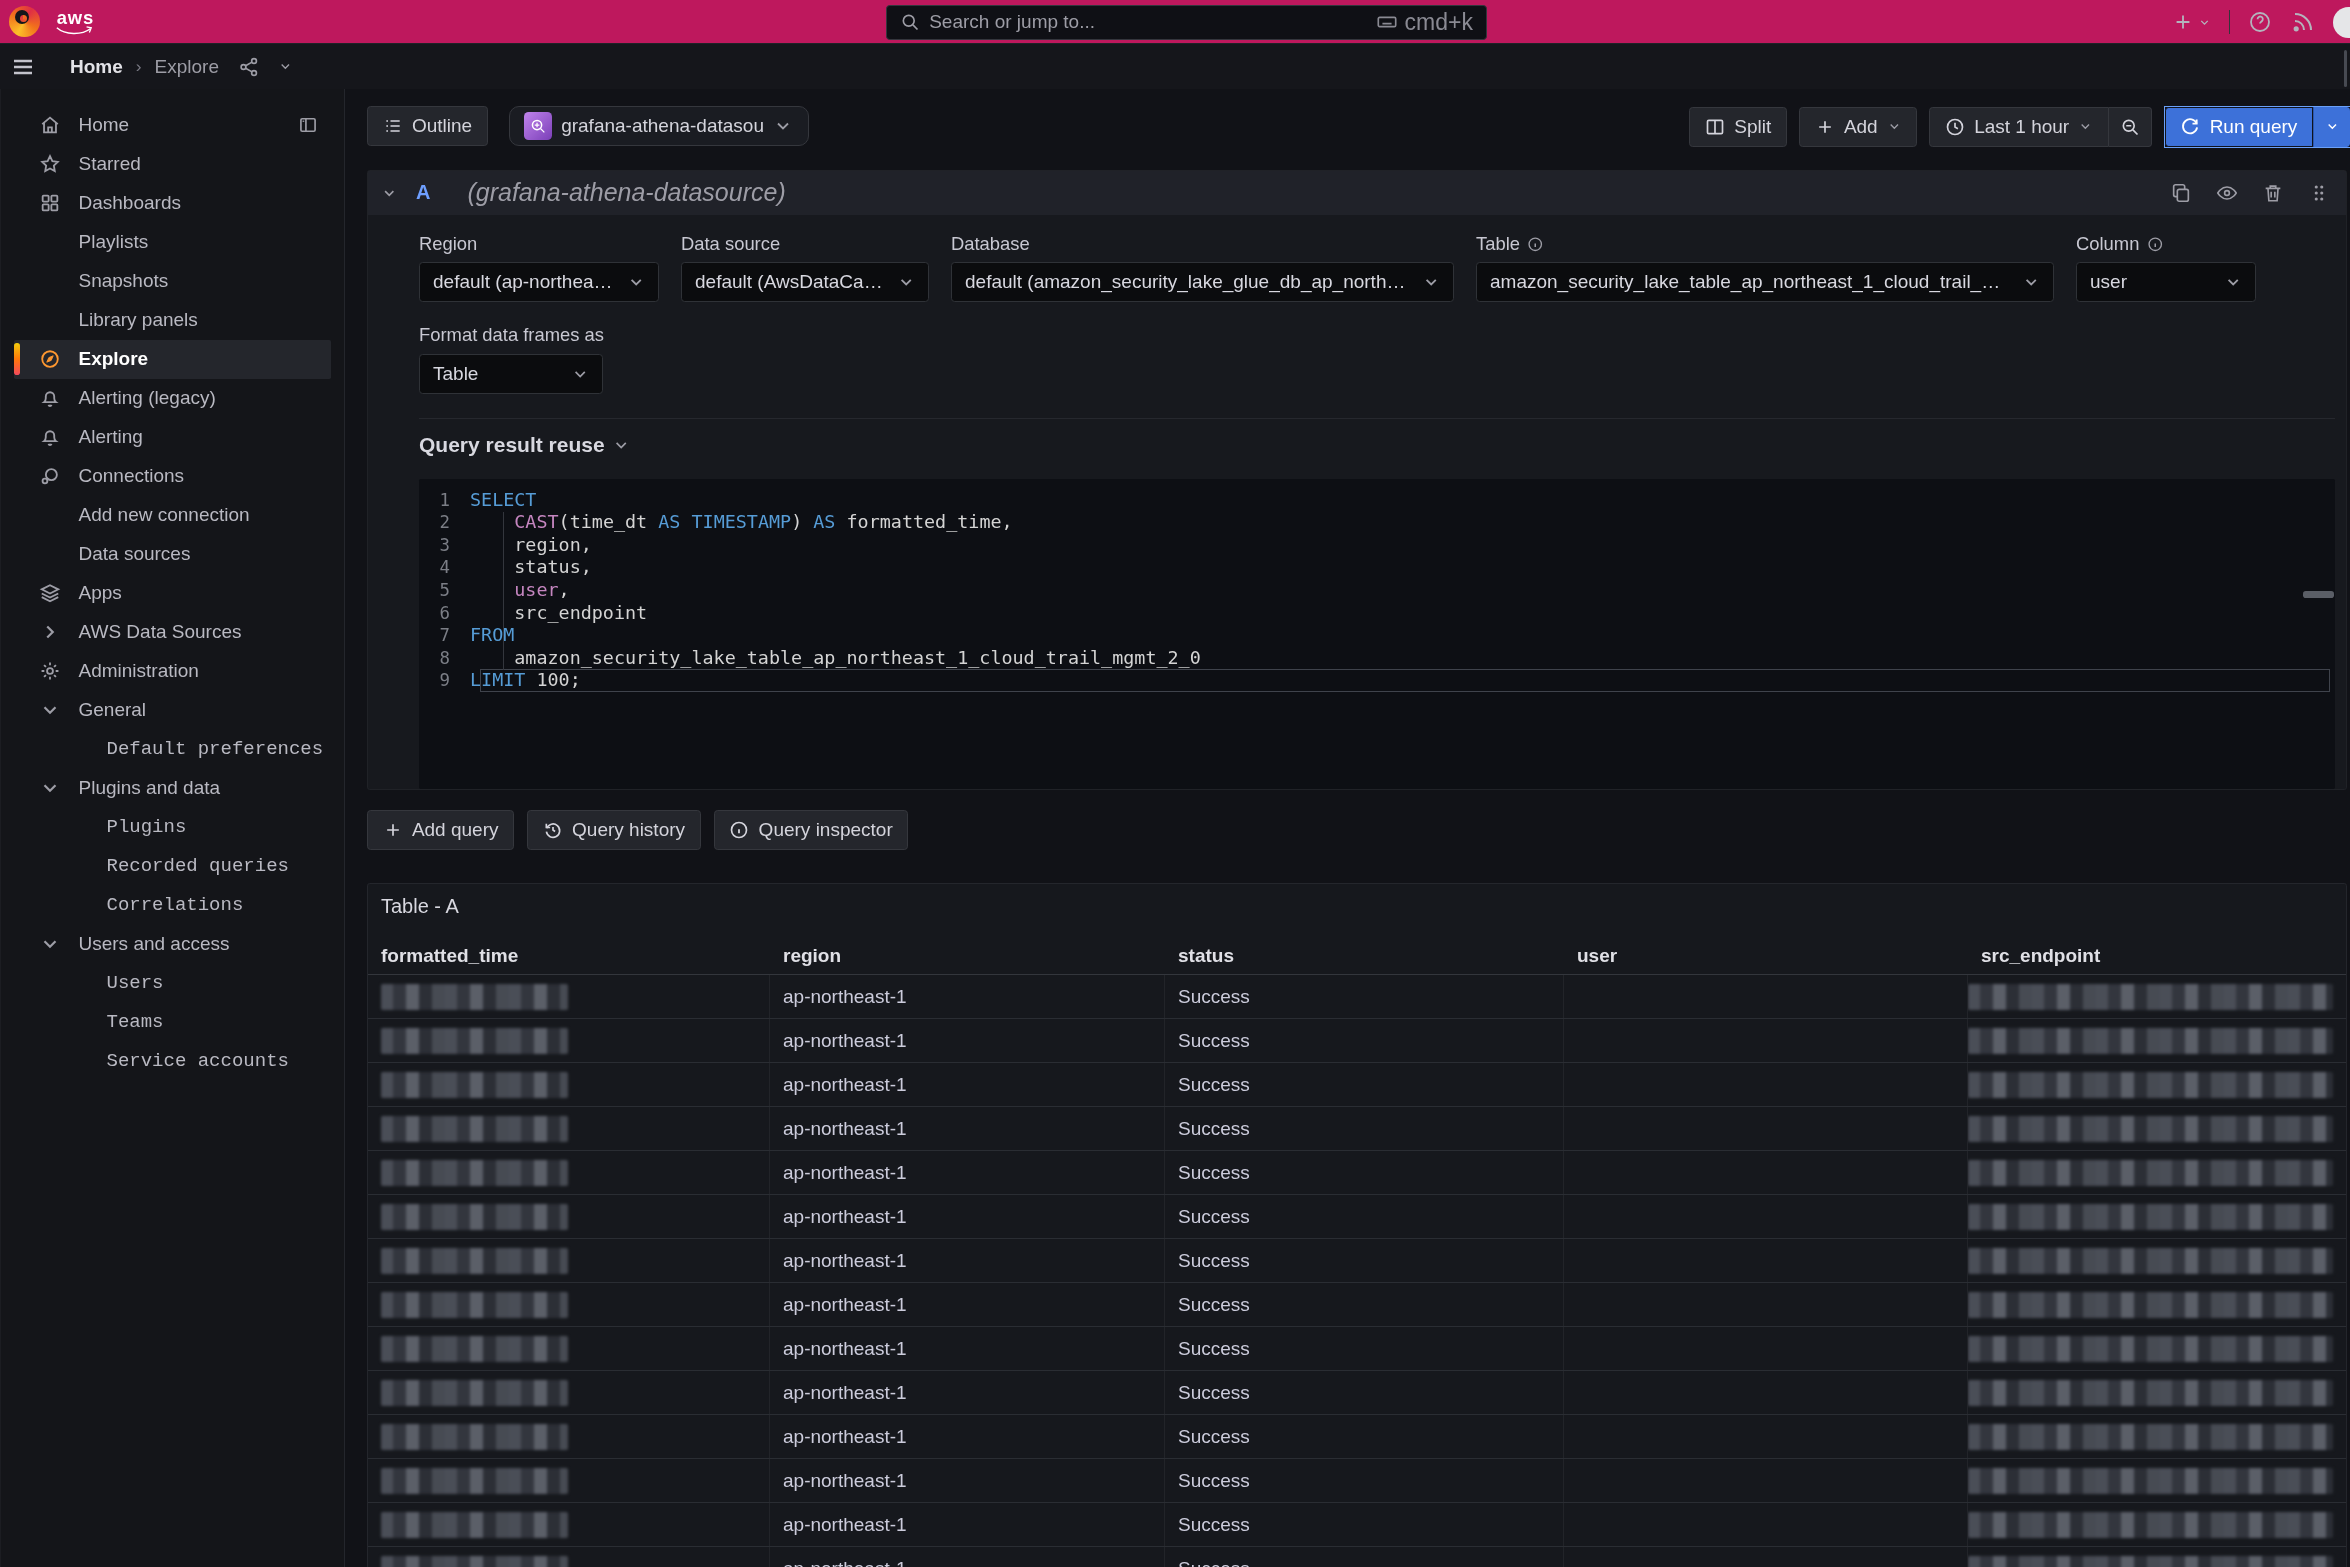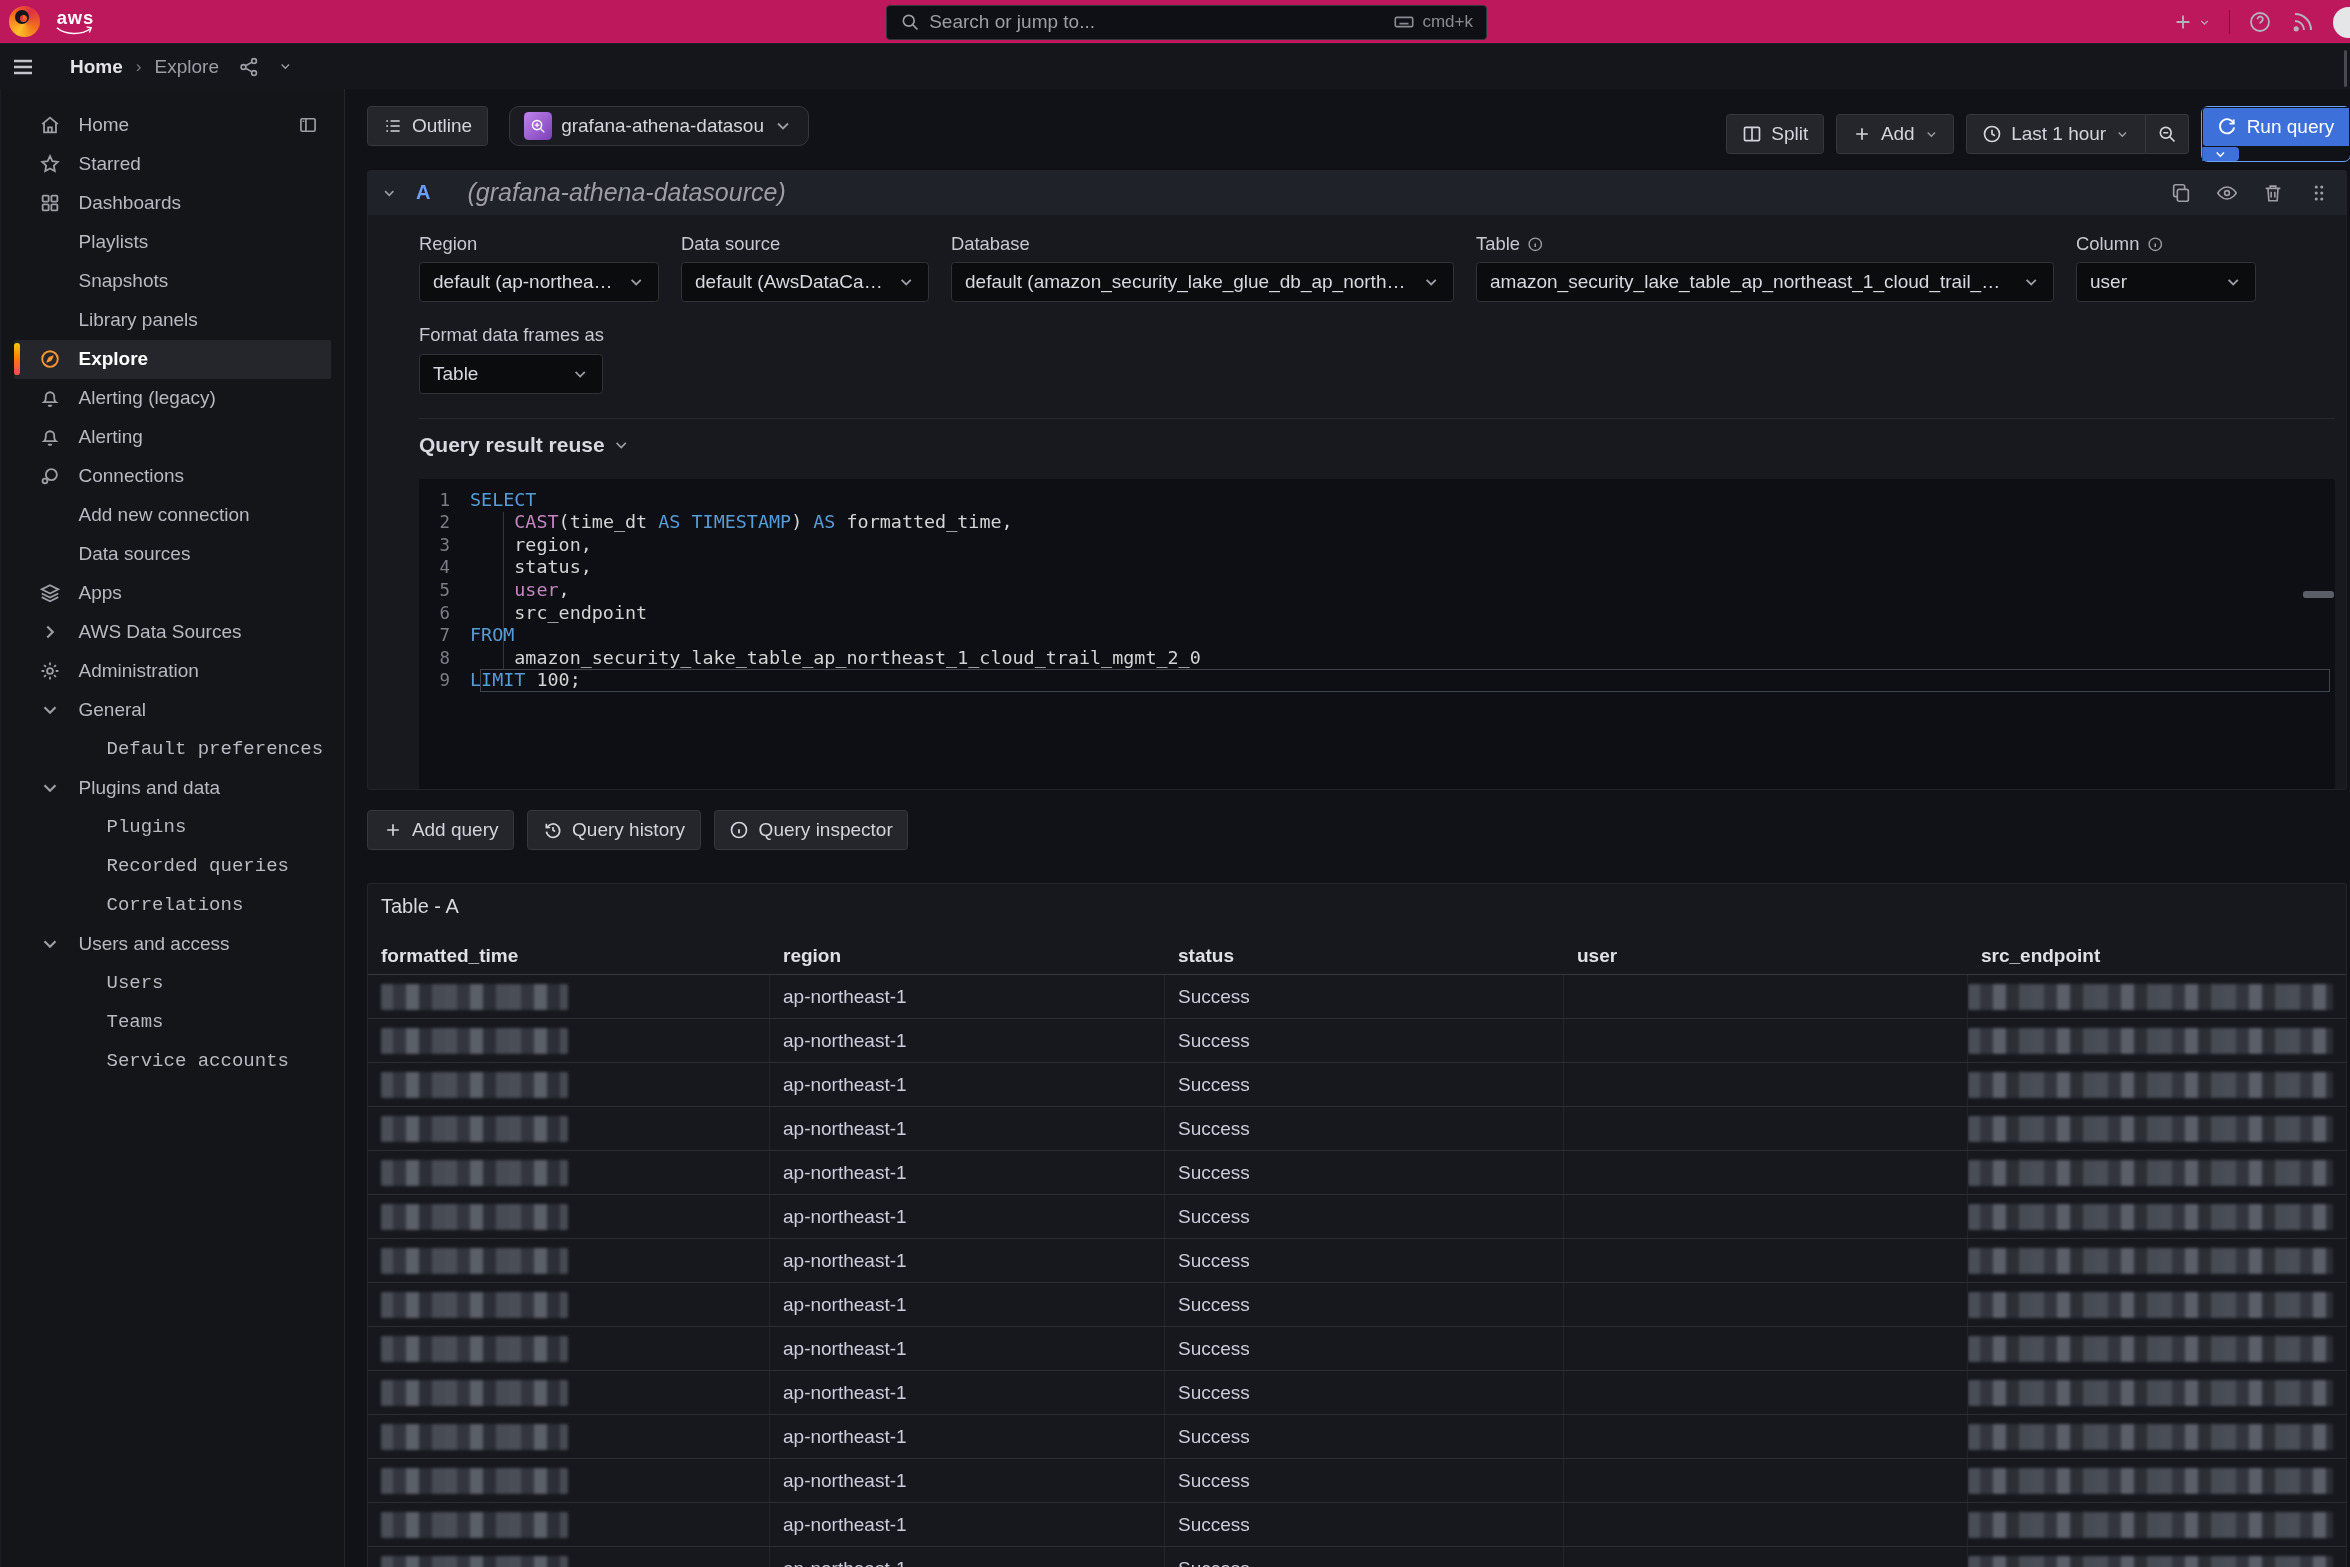--- a/index.html
+++ b/index.html
@@ -23,7 +23,7 @@
                border:0.9px solid #34363d; border-radius:3.7px; display:flex; align-items:center; padding:0 13px; gap:9.2px;
                color:#9d9da6; font-size:19px; }
   .searchbox .grow { flex:1; }
-  .kbd-hint { display:flex; align-items:center; gap:7px; color:#8a8a93; font-size:17px; }
+  .kbd-hint { display:flex; align-items:center; gap:7px; color:#8a8a93; font-size:23px; }
   .top-right { position:absolute; right:0; top:0; height:44px; display:flex; align-items:center; gap:18.4px; padding-right:0; }
   .tr-btn { color:#b4b4bd; display:flex; align-items:center; gap:3.7px; }
   .v-div { width:0.9px; height:24px; background:#33353b; }

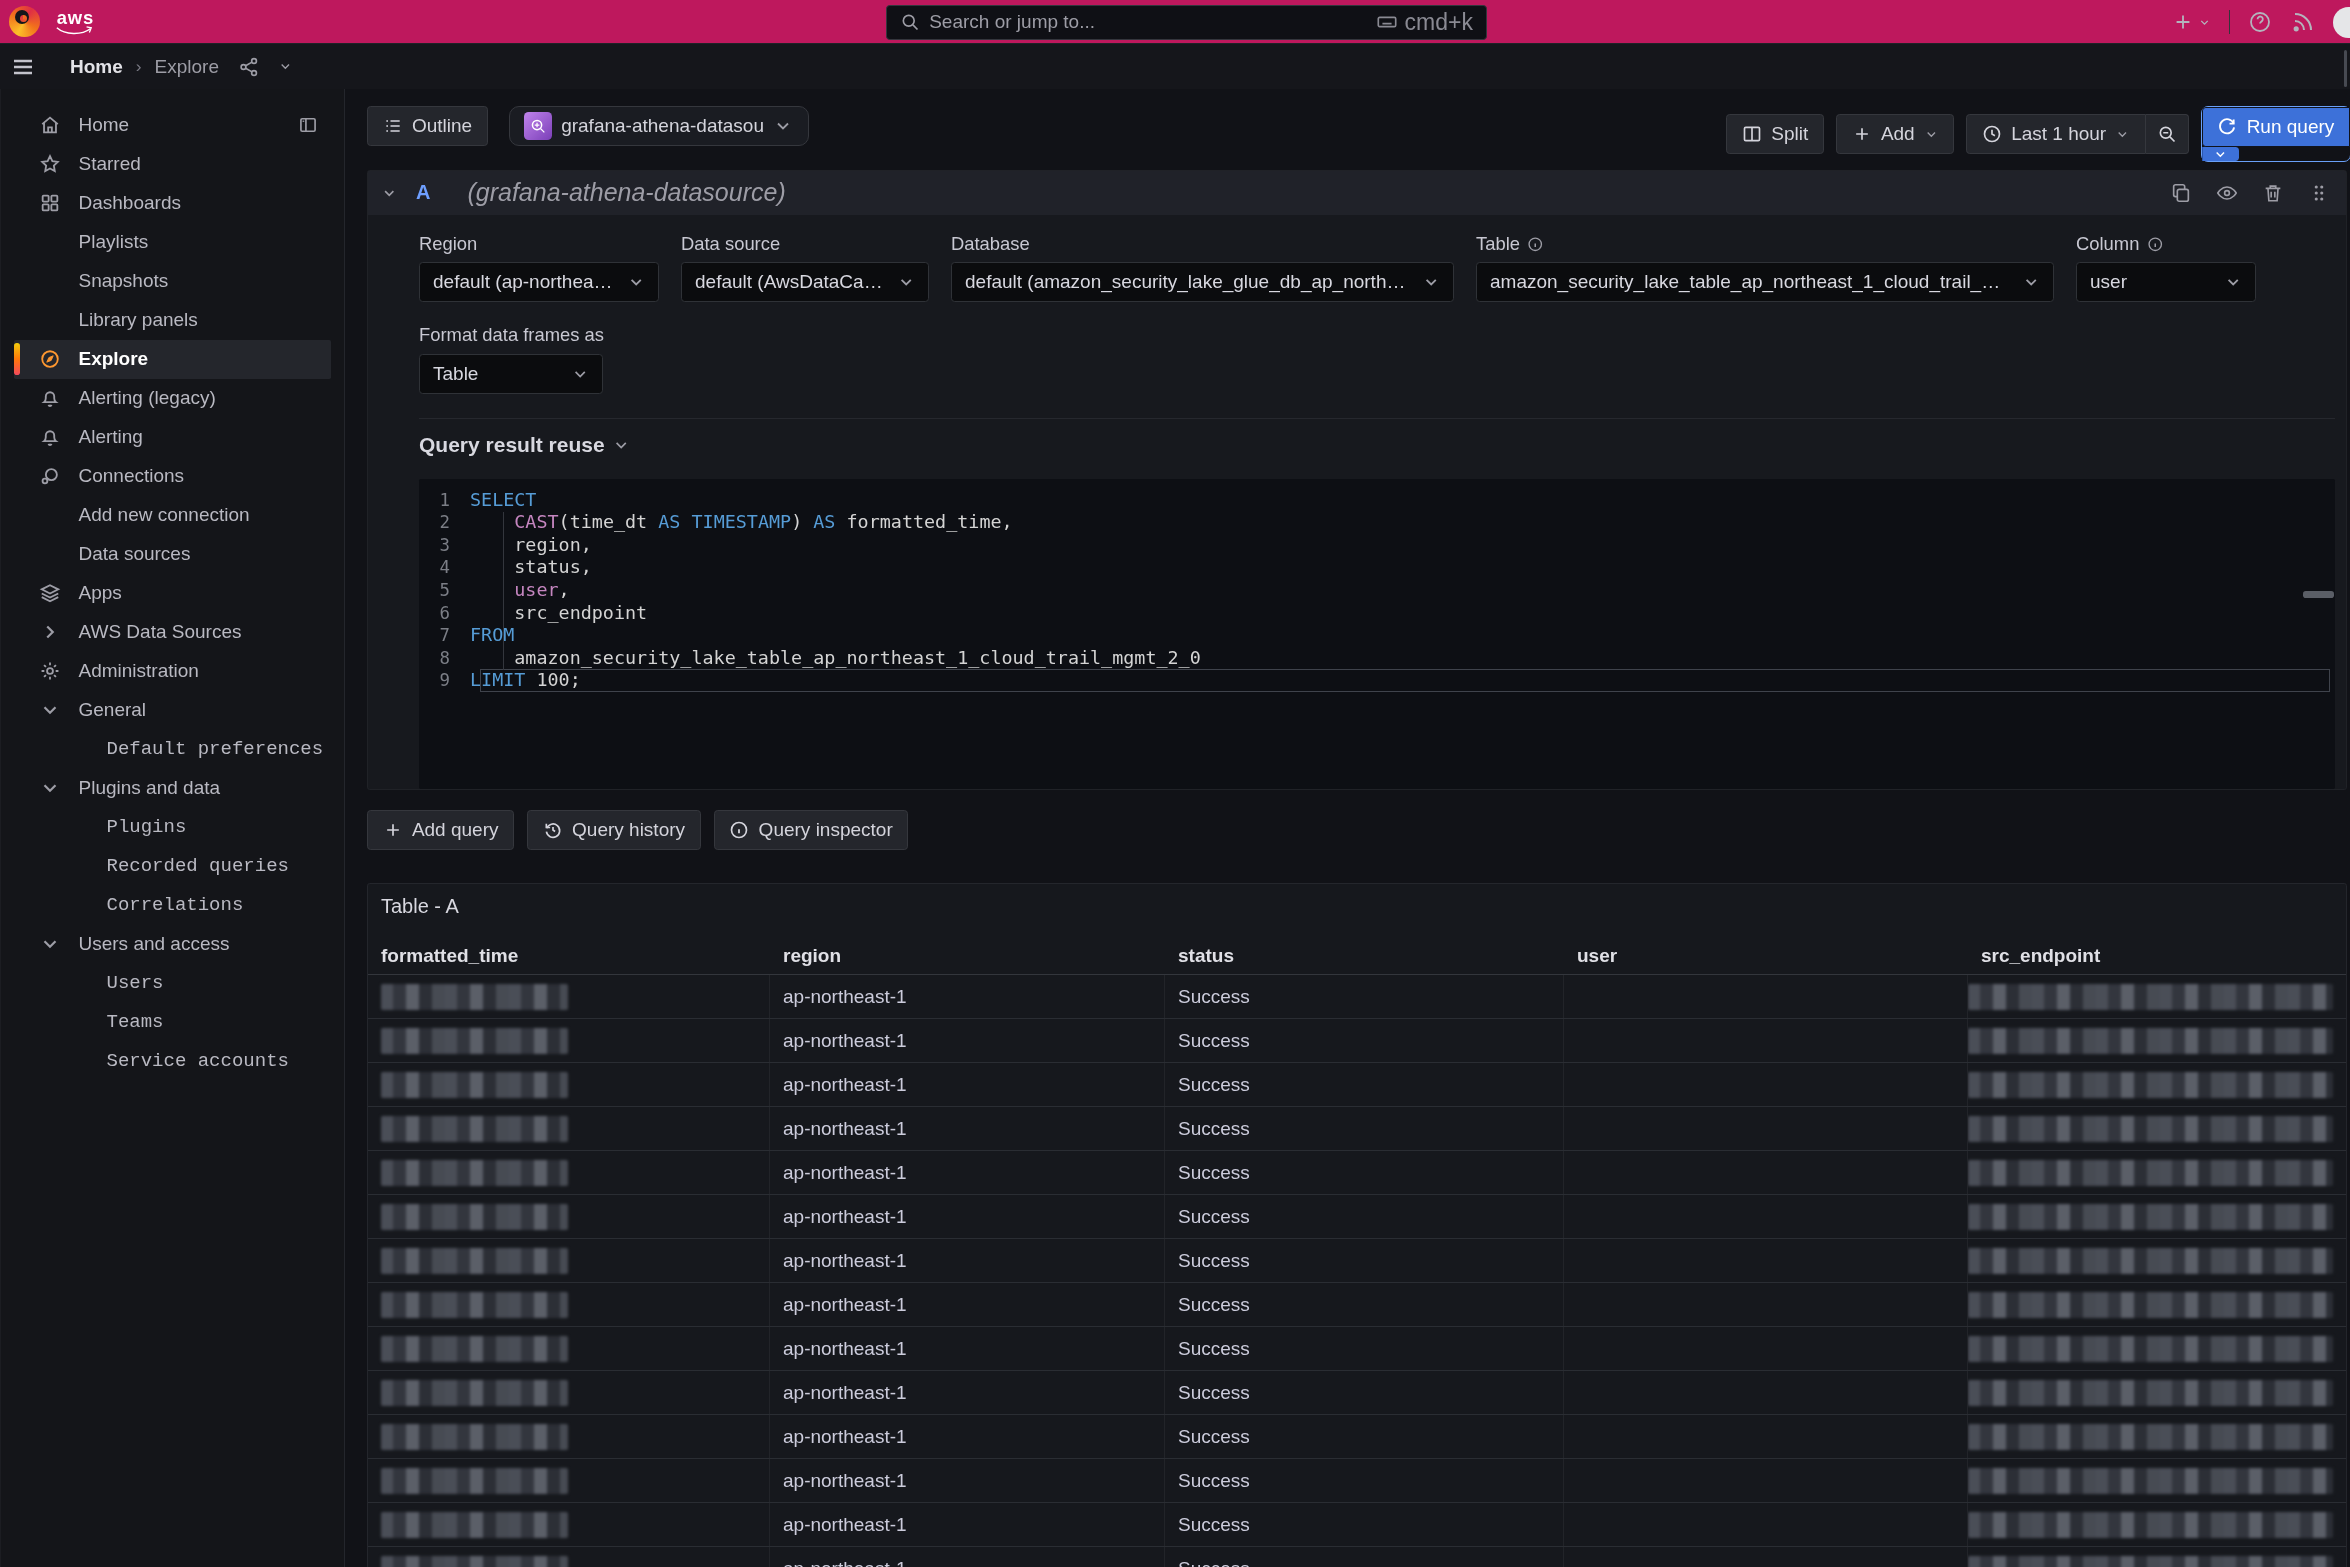--- a/index.html
+++ b/index.html
@@ -70,7 +70,7 @@
   .time-group { display:flex; }
   .time-group .btn { border-radius:3.7px 0 0 3.7px; }
   .time-group .zoom-out { border-radius:0 3.7px 3.7px 0; border-left:none; padding:0 11px; }
-  .runq-wrap { display:flex; border:1.8px solid #6aa0f8; border-radius:7px; overflow:visible;flex-direction:column; }
+  .runq-wrap { display:flex; border:1.8px solid #6aa0f8; border-radius:0; overflow:visible; }
   .runq { height:40px; display:inline-flex; align-items:center; gap:9.2px; padding:0 14.7px;
           background:#3d71d9; border:1.8px solid #10131c; border-radius:3.7px 0 0 3.7px; color:#fff;
           font-size:19px; font-weight:500; cursor:pointer; }

